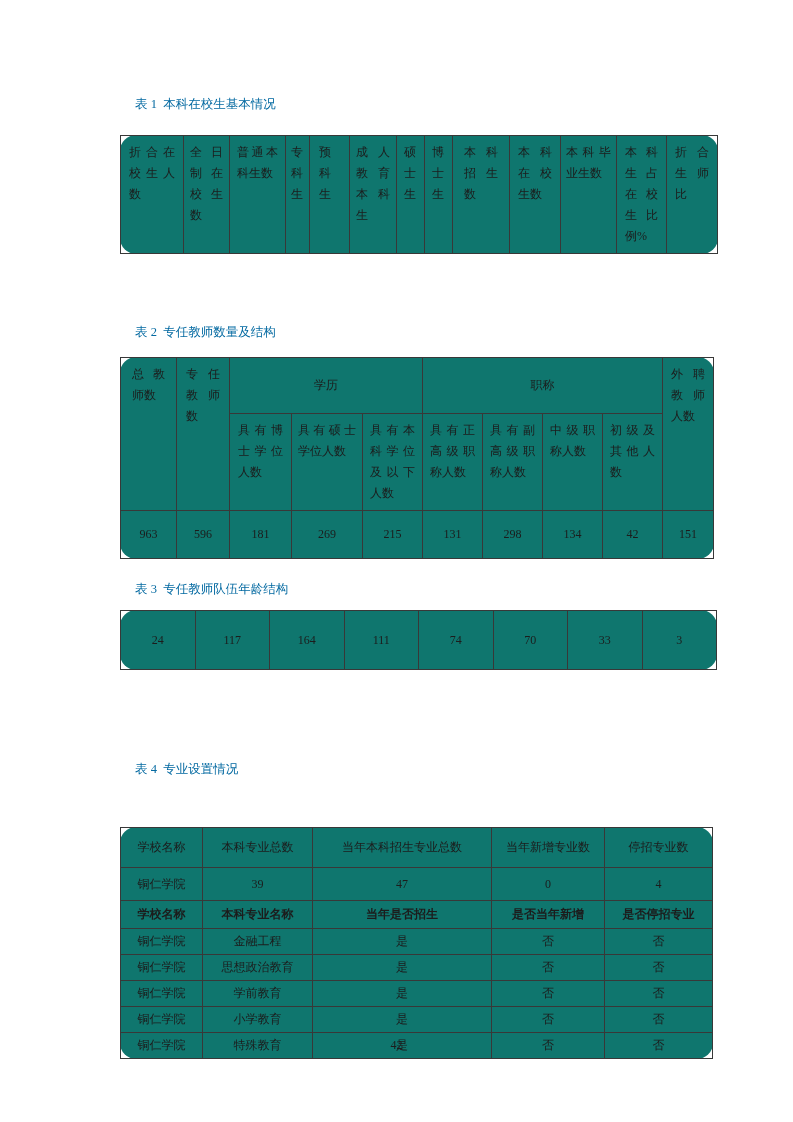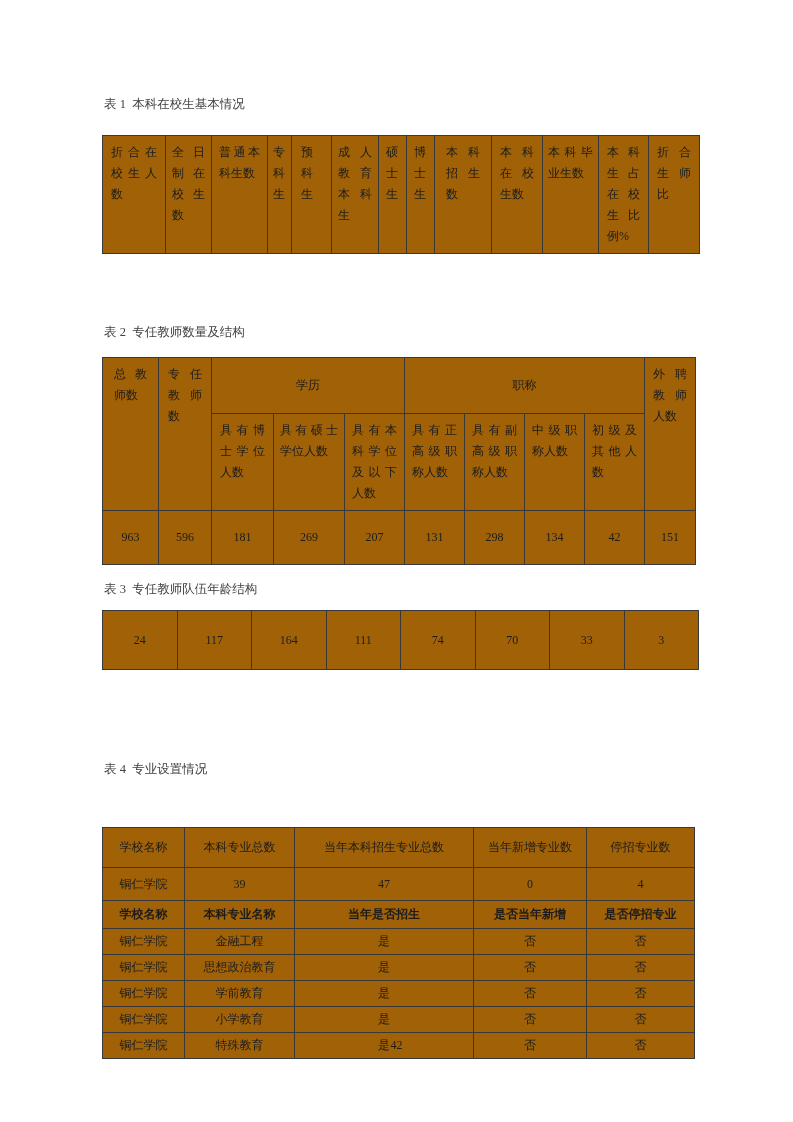--- a/index.html
+++ b/index.html
@@ -10,8 +10,8 @@
     font-size:12px; overflow:hidden;
   }
   .tbl-title {
-    position:absolute; left:104px; white-space:pre;
-    font-size:12.5px; line-height:16px; color:#404040;
+    position:absolute; left:135px; white-space:pre;
+    font-size:12.5px; line-height:16px; color:#0369a1;
   }
   table {
     position:absolute; left:102px; border-collapse:collapse;

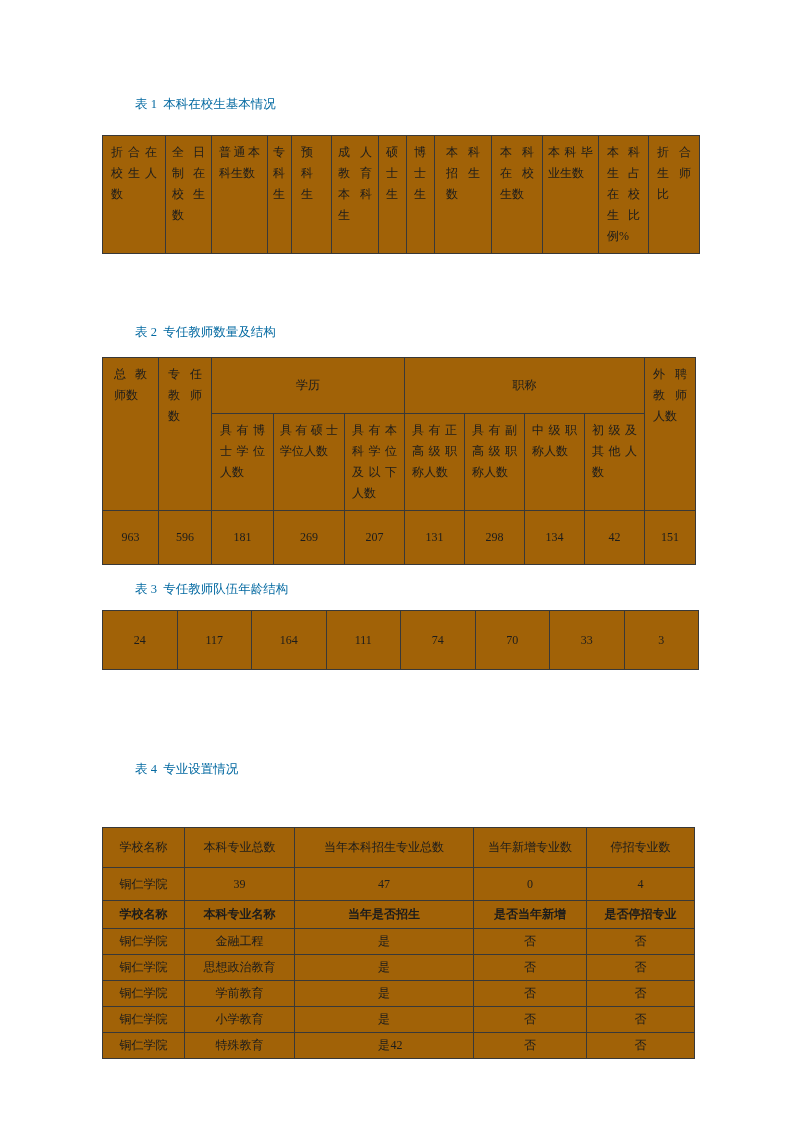--- a/index.html
+++ b/index.html
@@ -14,8 +14,8 @@
     font-size:12.5px; line-height:16px; color:#0369a1;
   }
   table {
-    position:absolute; left:102px; border-collapse:collapse;
-    table-layout:fixed; background:#a16207;
+    position:absolute; left:120px; border-collapse:collapse;
+    table-layout:fixed; background:#0f766e;border-radius:16px;
   }
   th,td {
     border:1px solid #383838; font-weight:normal; font-size:12px;

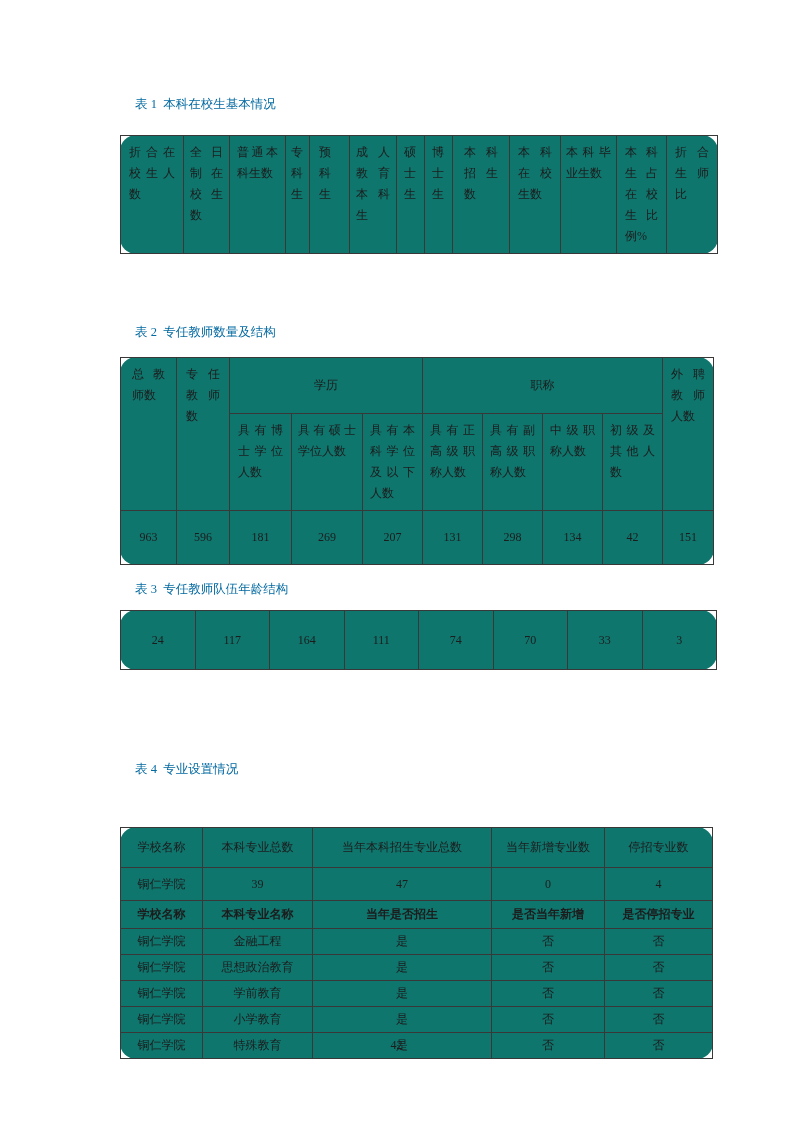--- a/index.html
+++ b/index.html
@@ -126,7 +126,7 @@
       <th class="hj p7">中级职称人数</th>
       <th class="hj p7">初级及其他人数</th>
     </tr>
-    <tr style="height:54px">
+    <tr style="height:48px">
       <td class="val">963</td>
       <td class="val">596</td>
       <td class="val">181</td>

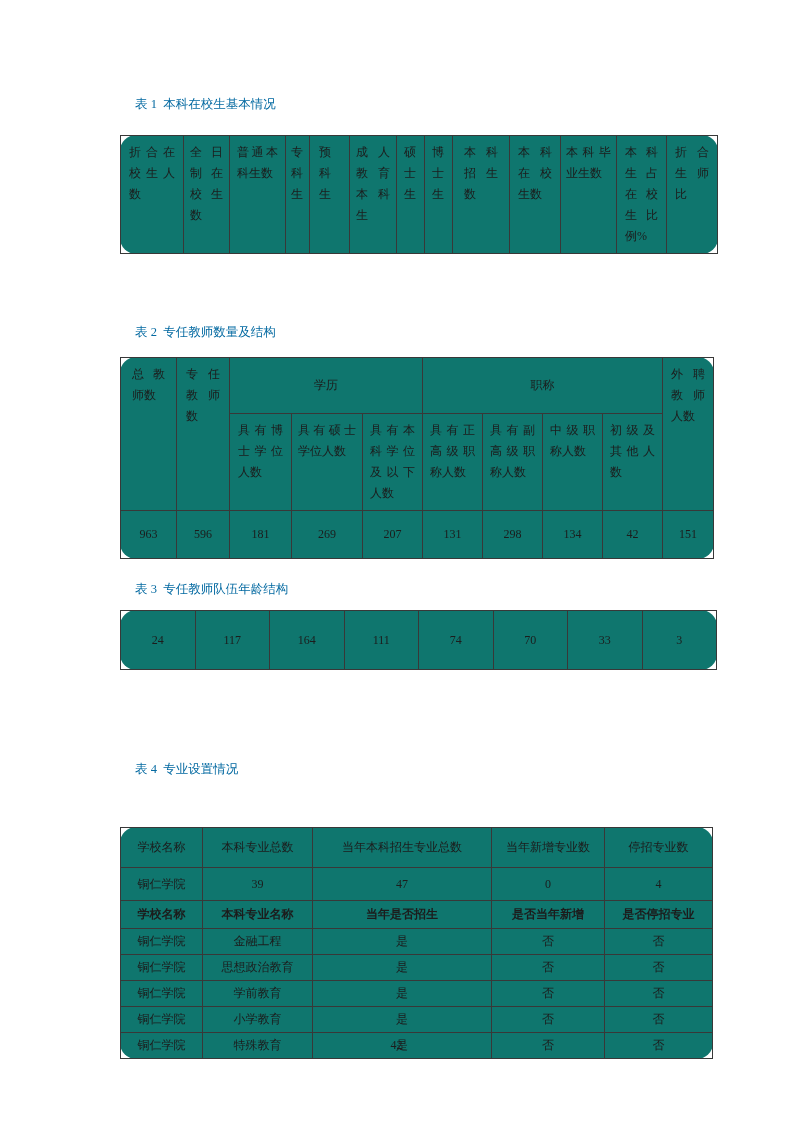--- a/index.html
+++ b/index.html
@@ -131,7 +131,7 @@
       <td class="val">596</td>
       <td class="val">181</td>
       <td class="val">269</td>
-      <td class="val">207</td>
+      <td class="val">215</td>
       <td class="val">131</td>
       <td class="val">298</td>
       <td class="val">134</td>

